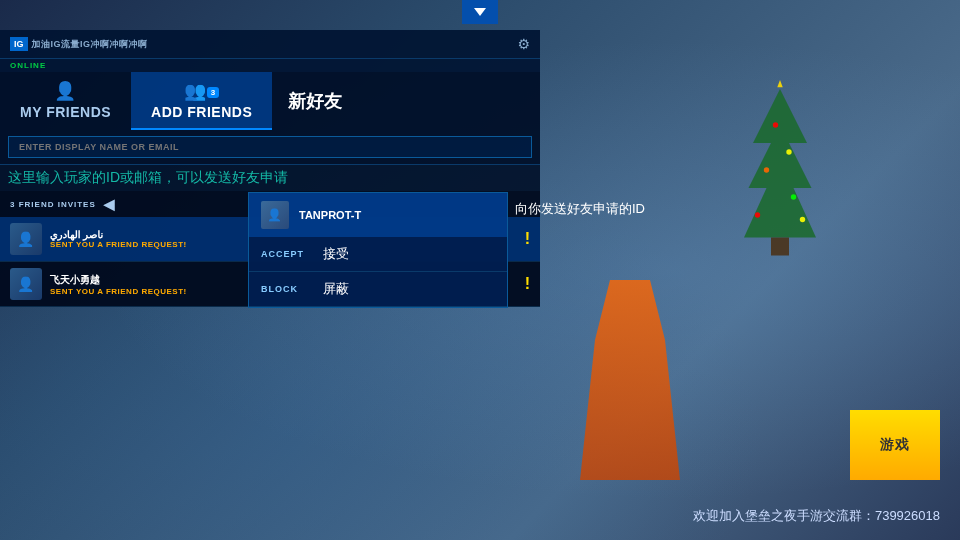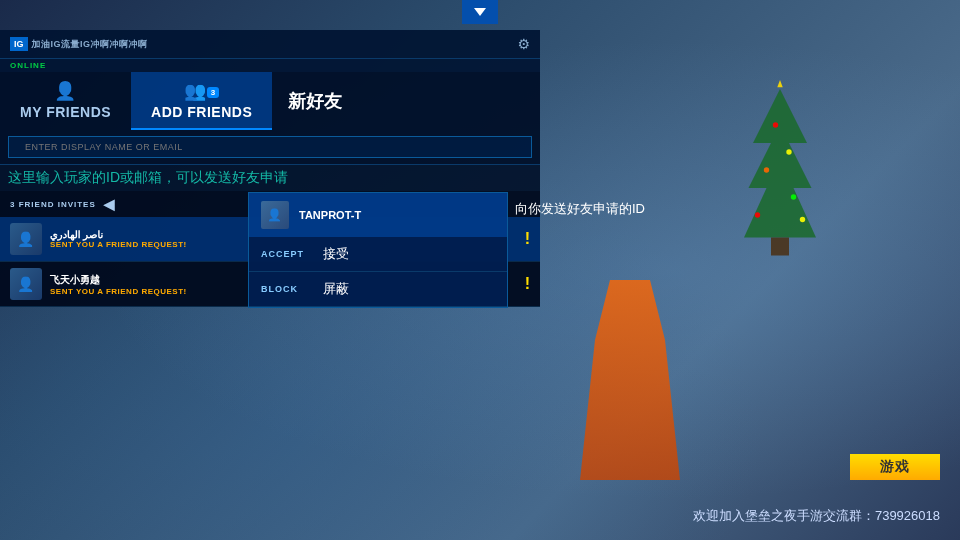--- a/index.html
+++ b/index.html
@@ -181,9 +181,9 @@
       border: 1px solid #0a5a9a;
       color: #aaccee;
       font-size: 9px;
-      padding: 5px 16px;
+      padding: 5px 10px;
       outline: none;
-      font-weight: normal;
+      font-weight: bold;
       letter-spacing: 0.5px;
     }
 

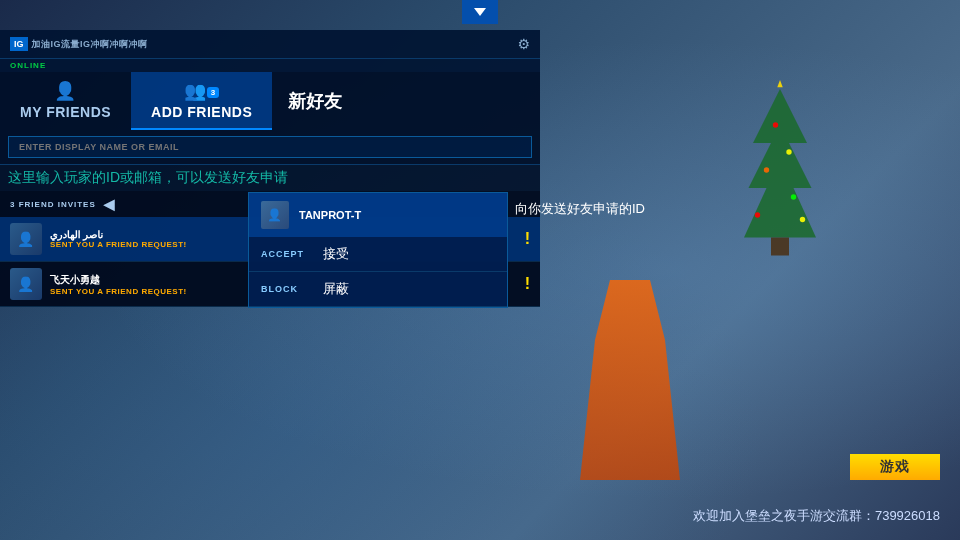--- a/index.html
+++ b/index.html
@@ -381,7 +381,7 @@
       color: #333;
       font-size: 14px;
       font-weight: bold;
-      padding: 4px 30px;
+      padding: 26px 30px;
       border: none;
       cursor: pointer;
       letter-spacing: 1px;

